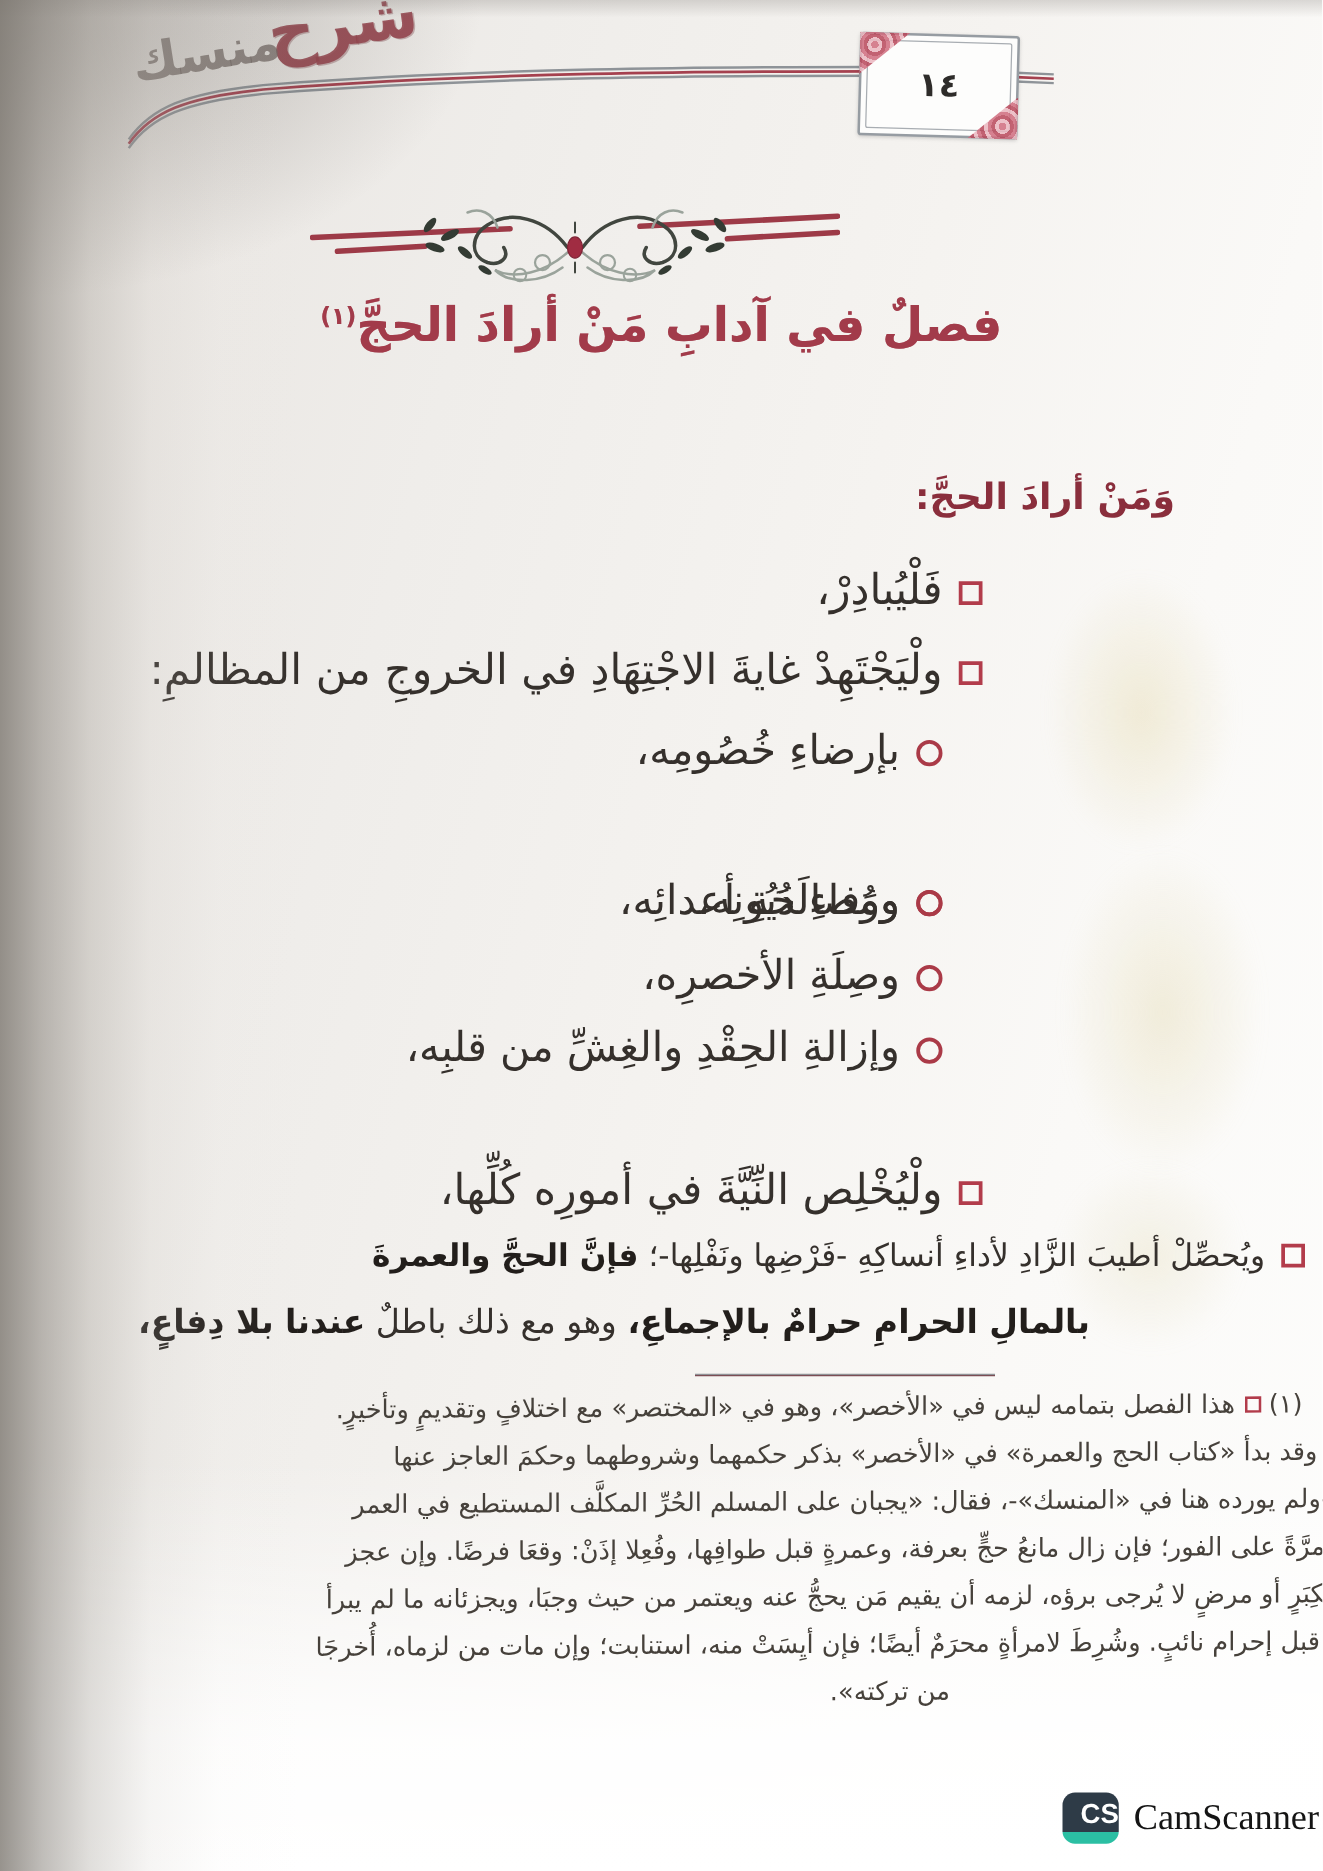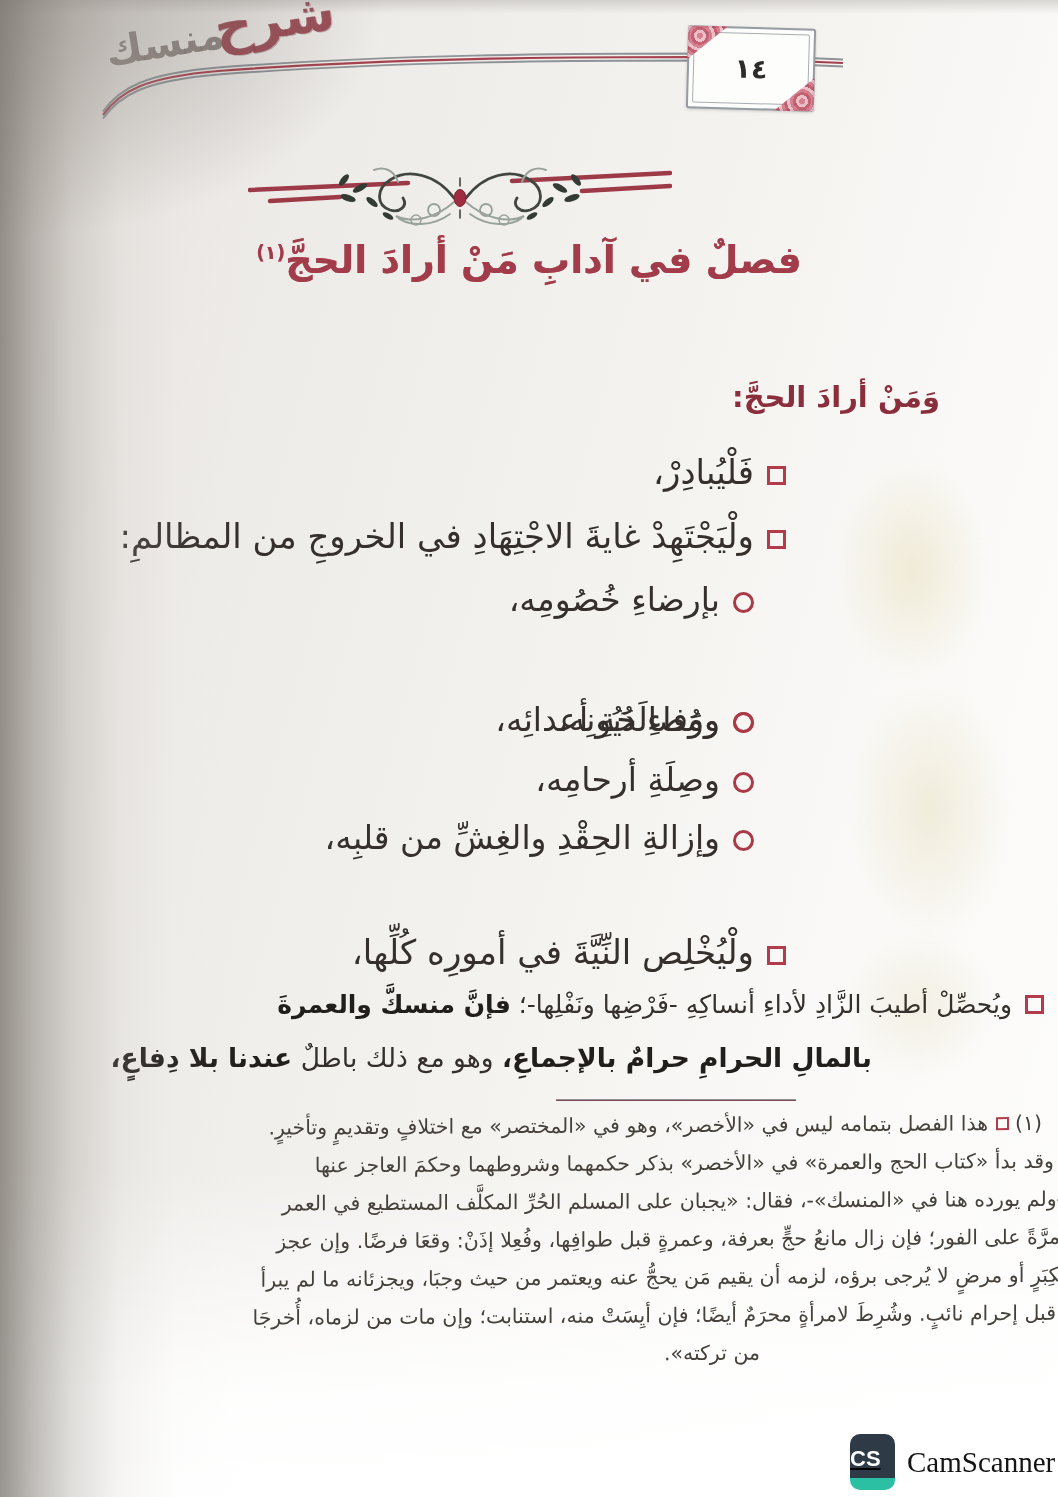--- a/index.html
+++ b/index.html
@@ -179,7 +179,7 @@
     <span class="bullet-ci"></span><span>ومُصالَحَةِ أعدائِه،</span>
   </div>
   <div class="line ci-line" style="right:304px;top:760px;">
-    <span class="bullet-ci"></span><span>وصِلَةِ أرحامِه،</span>
+    <span class="bullet-ci"></span><span>وصِلَةِ الأخصرِه،</span>
   </div>
   <div class="line ci-line" style="right:304px;top:818px;">
     <span class="bullet-ci"></span><span>وإزالةِ الحِقْدِ والغِشِّ من قلبِه،</span>

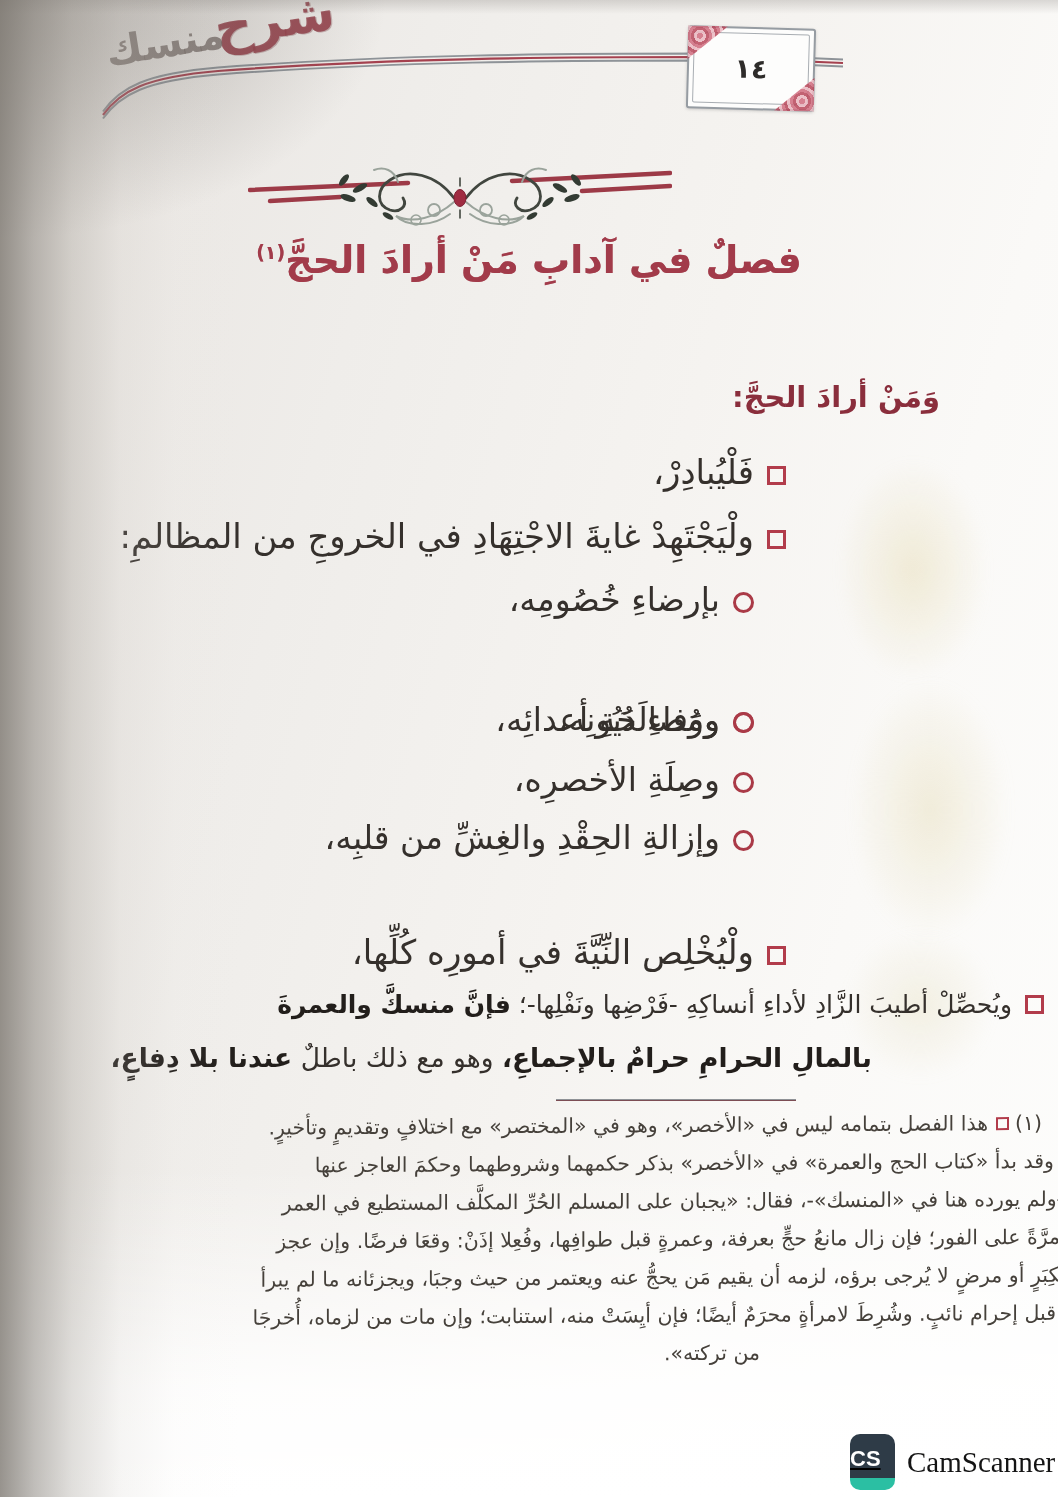--- a/index.html
+++ b/index.html
@@ -188,7 +188,7 @@
     <span class="bullet-sq"></span><span>ولْيُخْلِص النِّيَّةَ في أمورِه كُلِّها،</span>
   </div>
   <div class="line sq-line" style="right:14px;top:990px;font-size:25px;">
-    <span class="bullet-sq"></span><span>ويُحصِّلْ أطيبَ الزَّادِ لأداءِ أنساكِهِ -فَرْضِها ونَفْلِها-؛ </span><span class="b">فإنَّ منسكَّ والعمرةَ</span>
+    <span class="bullet-sq"></span><span>ويُحصِّلْ أطيبَ الزَّادِ لأداءِ أنساكِهِ -فَرْضِها ونَفْلِها-؛ </span><span class="b">فإنَّ الحجَّ والعمرةَ</span>
   </div>
   <div class="line cont-line" style="right:186px;top:1042px;">
     <span class="b">بالمالِ الحرامِ حرامٌ بالإجماعِ،</span><span> وهو مع ذلك باطلٌ </span><span class="b">عندنا بلا دِفاعٍ،</span>

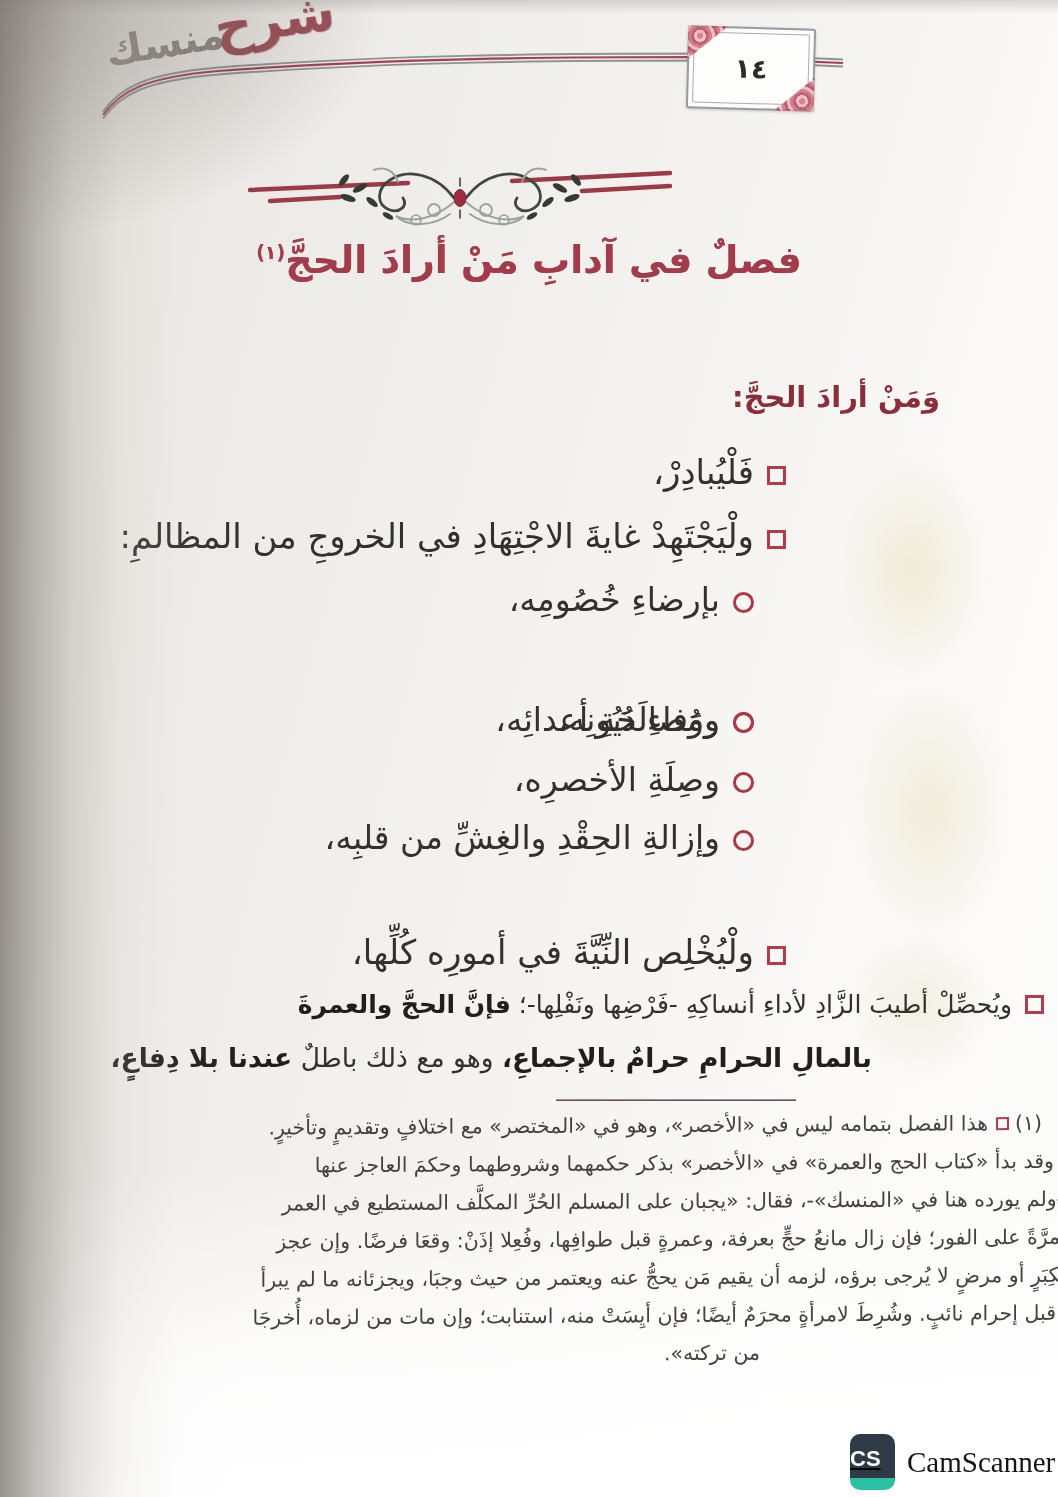--- a/index.html
+++ b/index.html
@@ -87,9 +87,9 @@
   
   .watermark{position:absolute;left:850px;top:1434px;z-index:40;display:flex;align-items:center;}
   .cs-icon{
-    width:45px;height:56px;border-radius:10px;position:relative;flex:0 0 auto;
+    width:45px;height:41px;border-radius:10px;position:relative;flex:0 0 auto;
     background:linear-gradient(to bottom,#2e3b47 0%,#2e3b47 78%,#2bbfa3 78%,#2bbfa3 100%);
-    display:flex;align-items:center;justify-content:flex-start;text-decoration:underline;
+    display:flex;align-items:center;justify-content:flex-end;
   }
   .cs-icon span{color:#ffffff;font-weight:bold;font-size:22px;font-family:"Liberation Sans",sans-serif;
     margin-top:-7px;letter-spacing:0px;}

